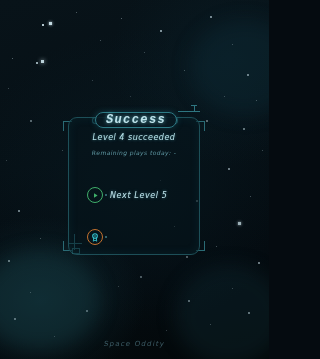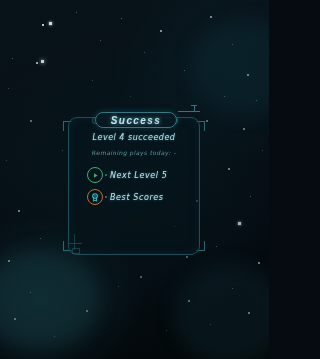--- a/index.html
+++ b/index.html
@@ -99,8 +99,8 @@
     box-shadow: 0 0 6px rgba(40,130,145,0.35);
   }
   #title-banner .title-text {
-    font-family: Liberation Sans, sans-serif;
-    font-size: 10px;
+    font-family: Liberation Mono, monospace;
+    font-size: 12px;
     font-style: italic;
     font-weight: bold;
     letter-spacing: 1.4px;

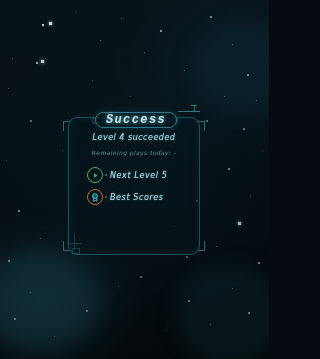--- a/index.html
+++ b/index.html
@@ -159,6 +159,7 @@
     align-items: center;
     padding-left: 18px;
     cursor: pointer;
+    margin-top: 20px;
   }
   .menu-icon {
     position: relative;

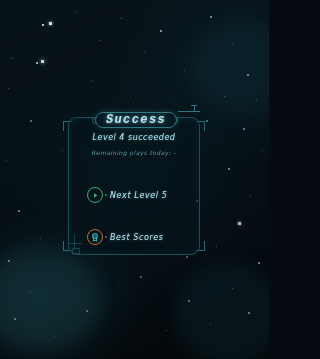--- a/index.html
+++ b/index.html
@@ -310,7 +310,6 @@
           </svg>
         </span>
         <span class="menu-dot"></span>
-        <span class="menu-label">Best Scores</span>
       </div>
 
 

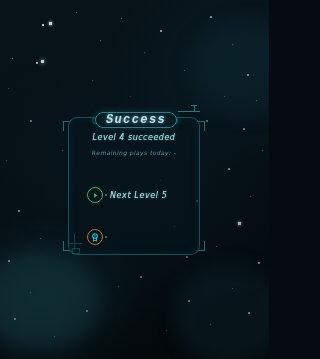--- a/index.html
+++ b/index.html
@@ -320,6 +320,7 @@
     <span class="title-text">Success</span>
   </div>
 
+  <div id="watermark">Space Oddity</div>
 
 </div>
 

